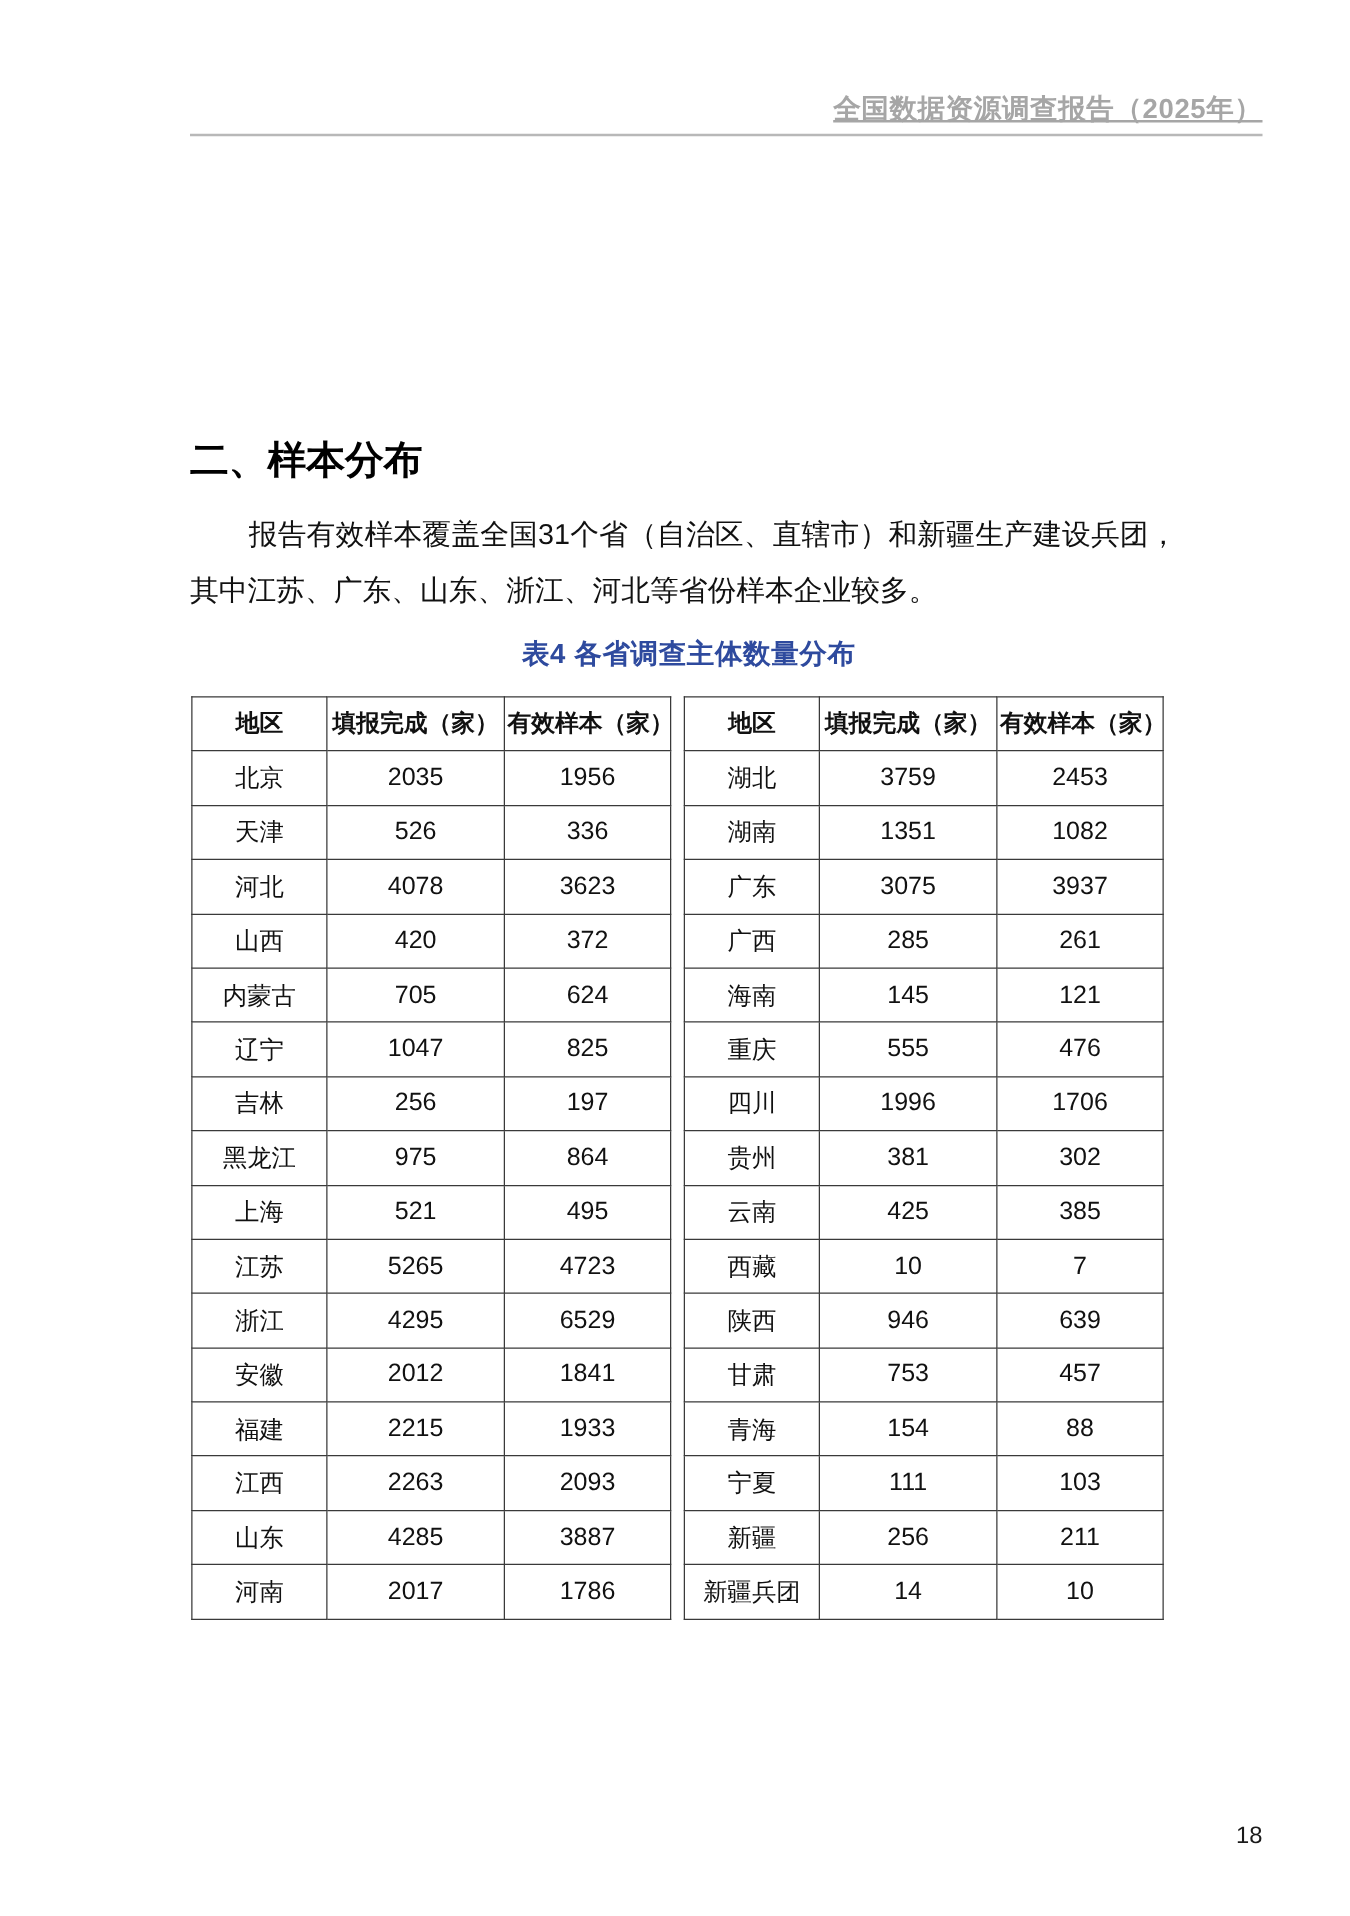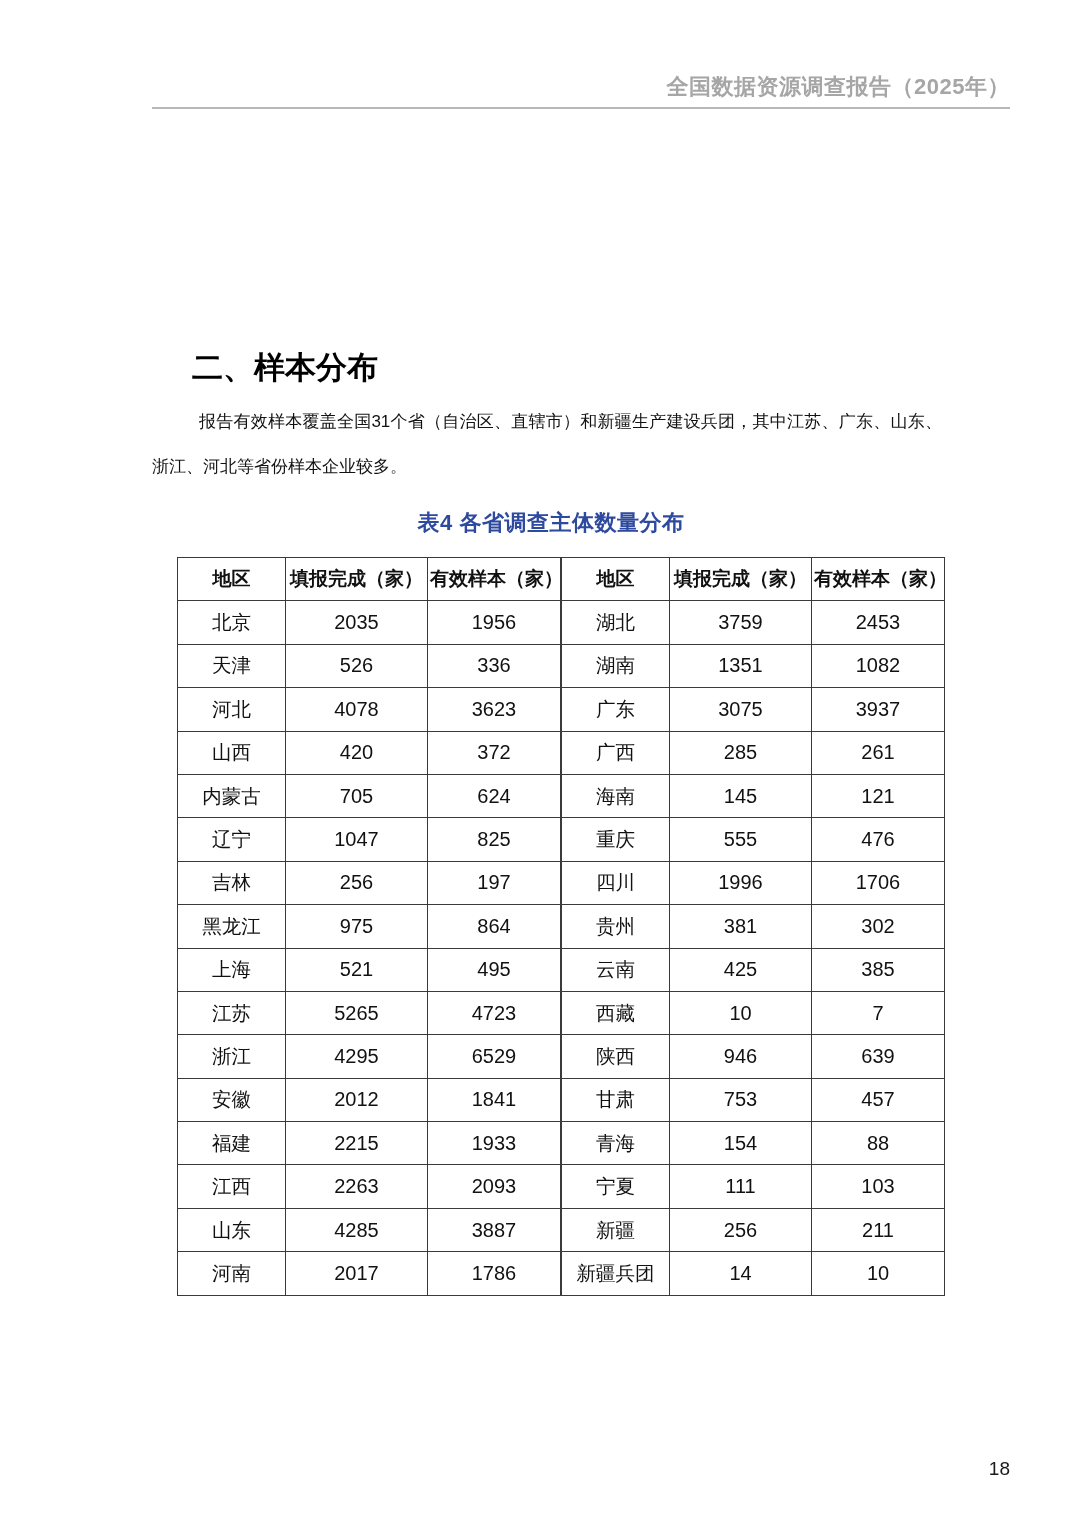--- a/index.html
+++ b/index.html
@@ -32,6 +32,7 @@
     letter-spacing: 0.5px;
     line-height: 30px;
     white-space: nowrap;
+    text-decoration: underline;
   }
   .running-head-rule {
     position: absolute;

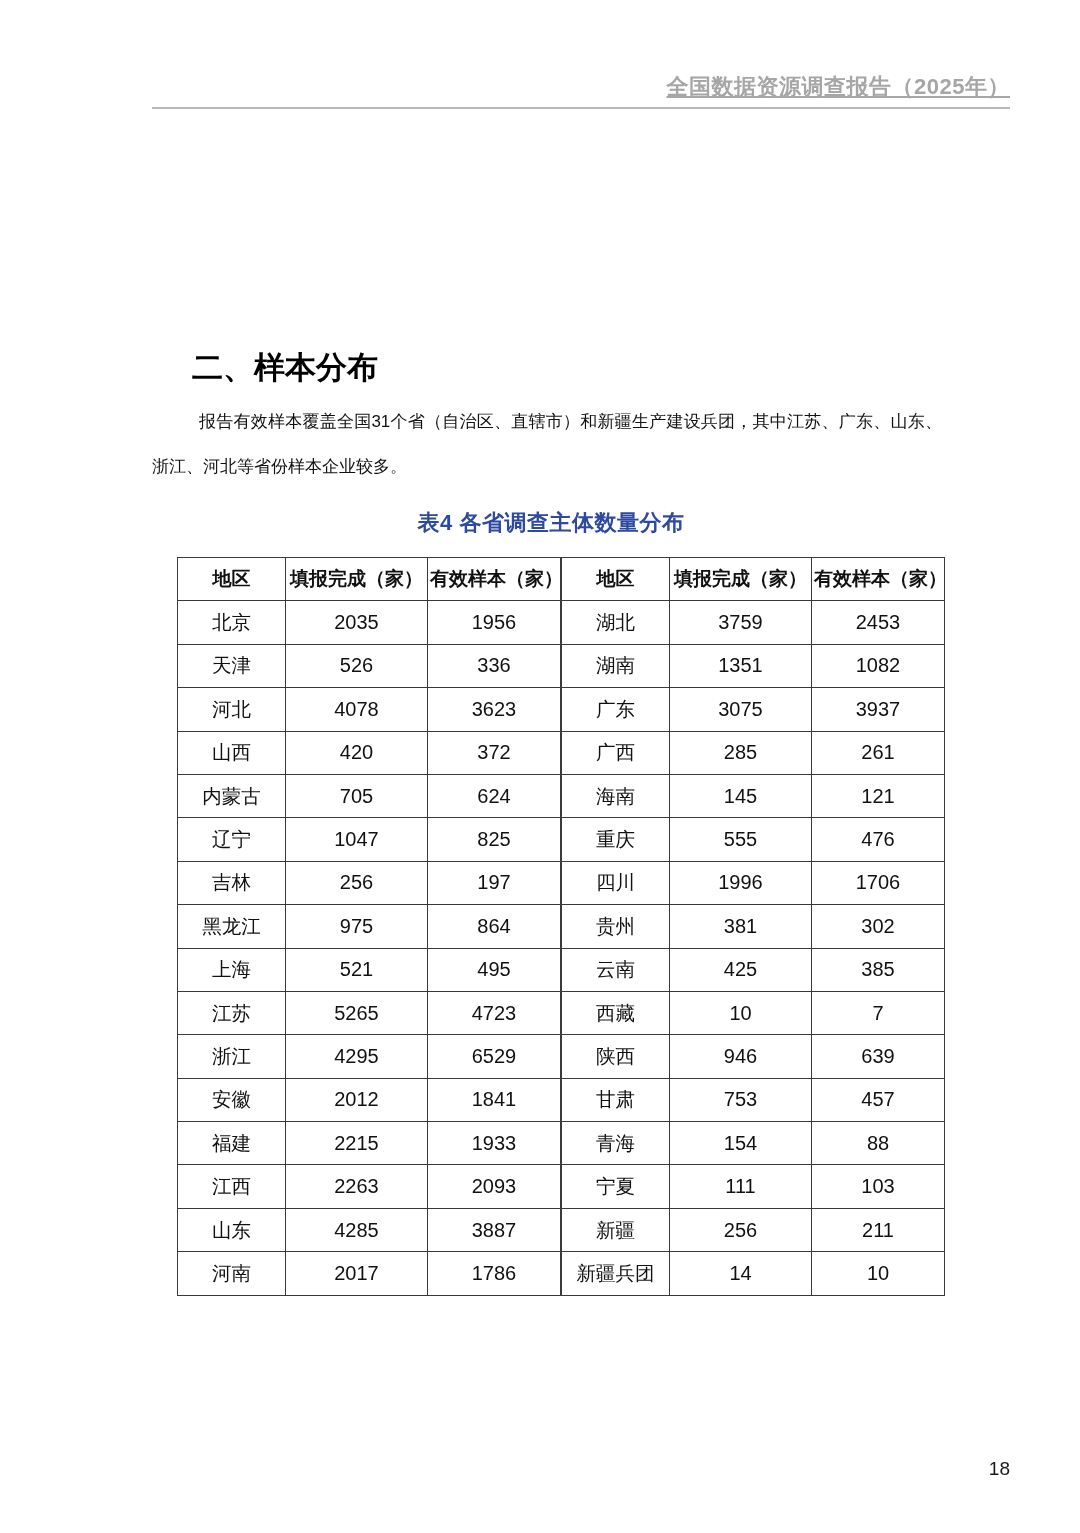--- a/index.html
+++ b/index.html
@@ -54,7 +54,6 @@
     letter-spacing: 0px;
     line-height: 40px;
     white-space: nowrap;
-    margin-left: 40px;
   }
 
   

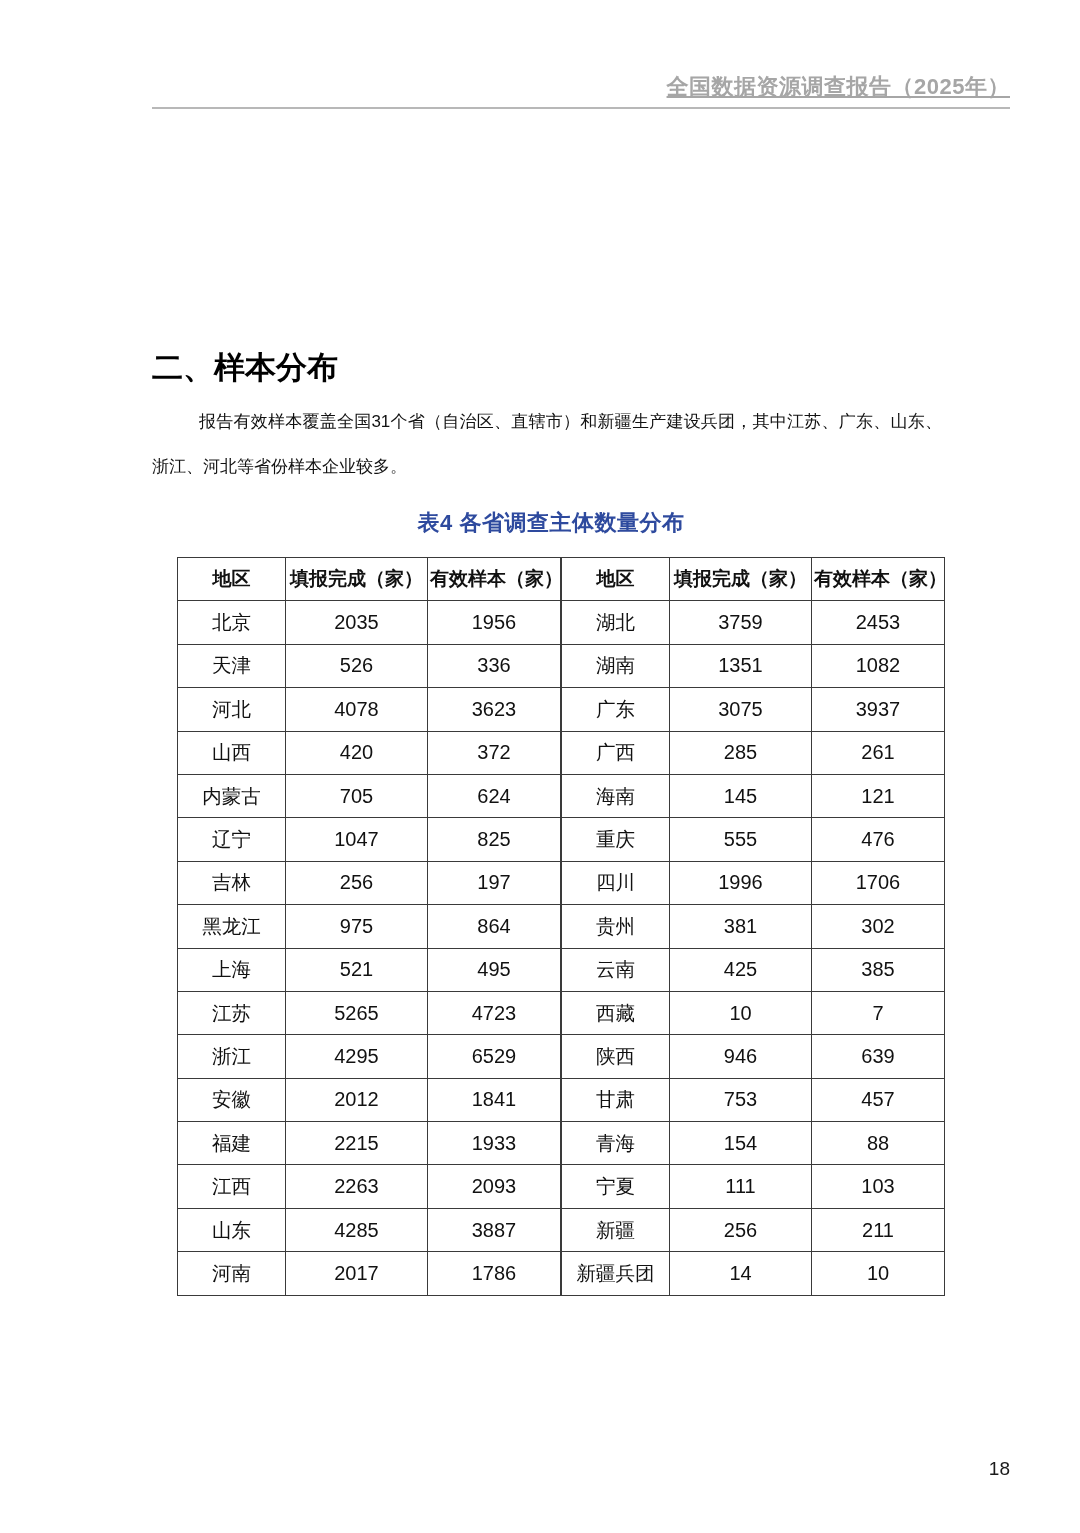--- a/index.html
+++ b/index.html
@@ -62,7 +62,7 @@
     left: 152px;
     top: 382px;
     width: 790px;
-    font-size: 17px;
+    font-size: 23px;
     line-height: 45px;
     color: #111111;
     text-indent: 47px;

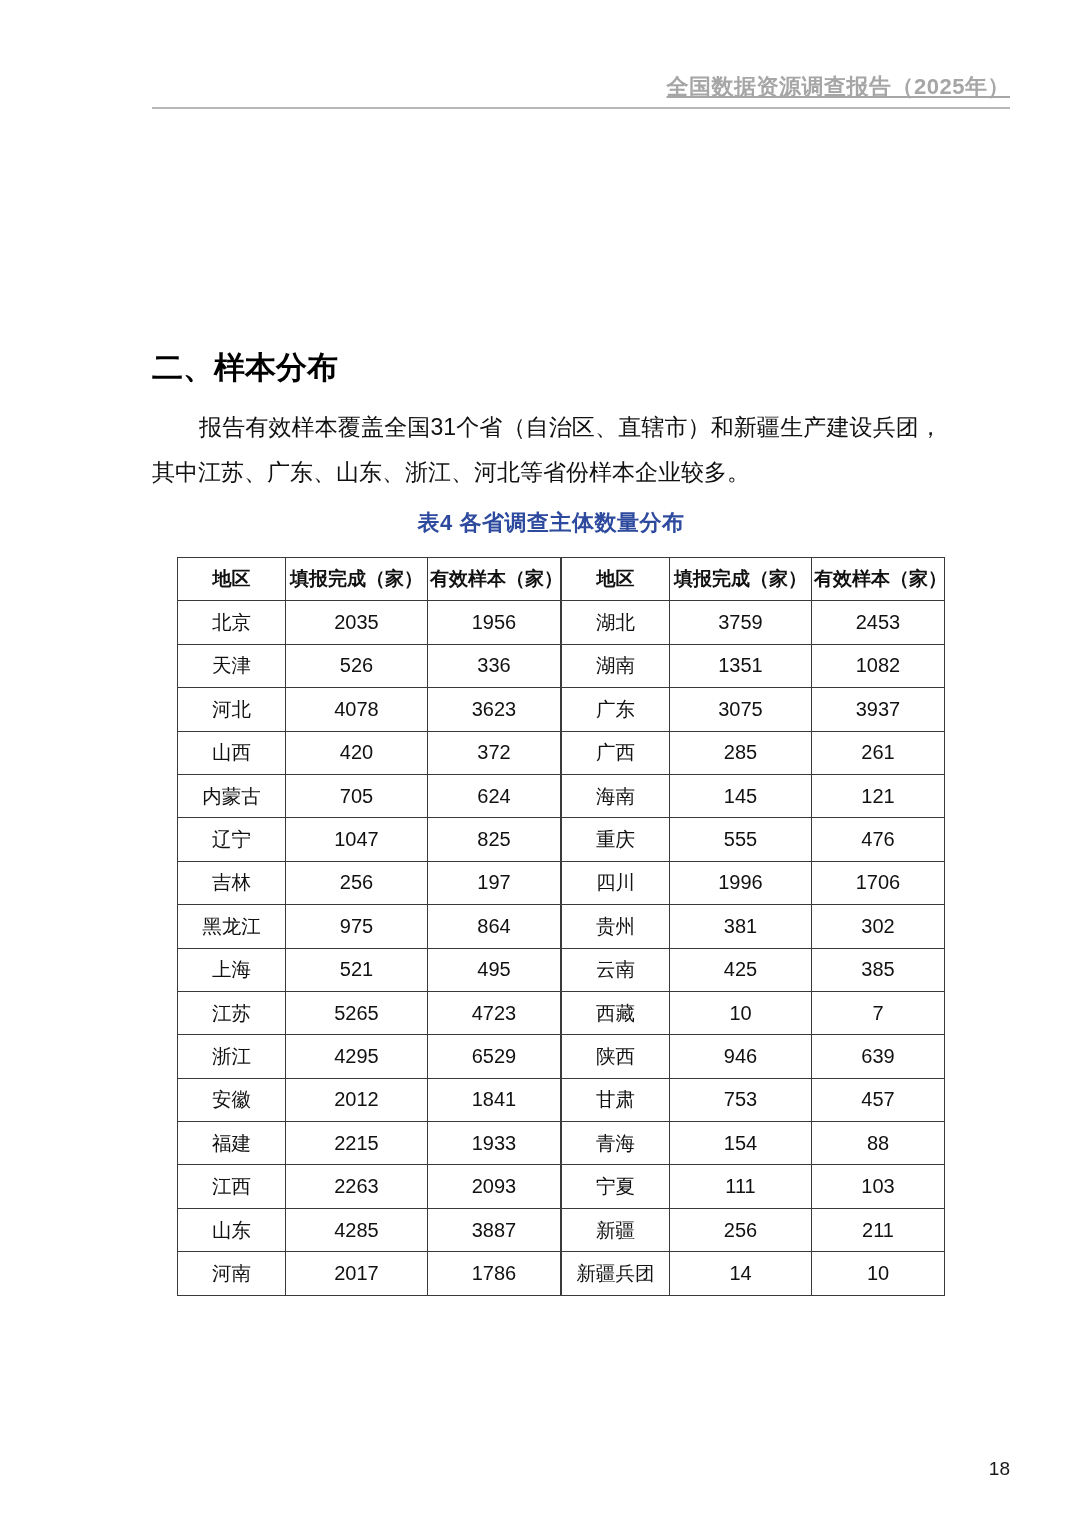--- a/index.html
+++ b/index.html
@@ -88,11 +88,11 @@
   
   .tables-wrap {
     position: absolute;
-    left: 172px;
+    left: 153px;
     top: 557px;
     width: 778px;
     display: flex;
-    justify-content: center;
+    justify-content: space-between;
   }
   table.dist-table {
     border-collapse: collapse;

